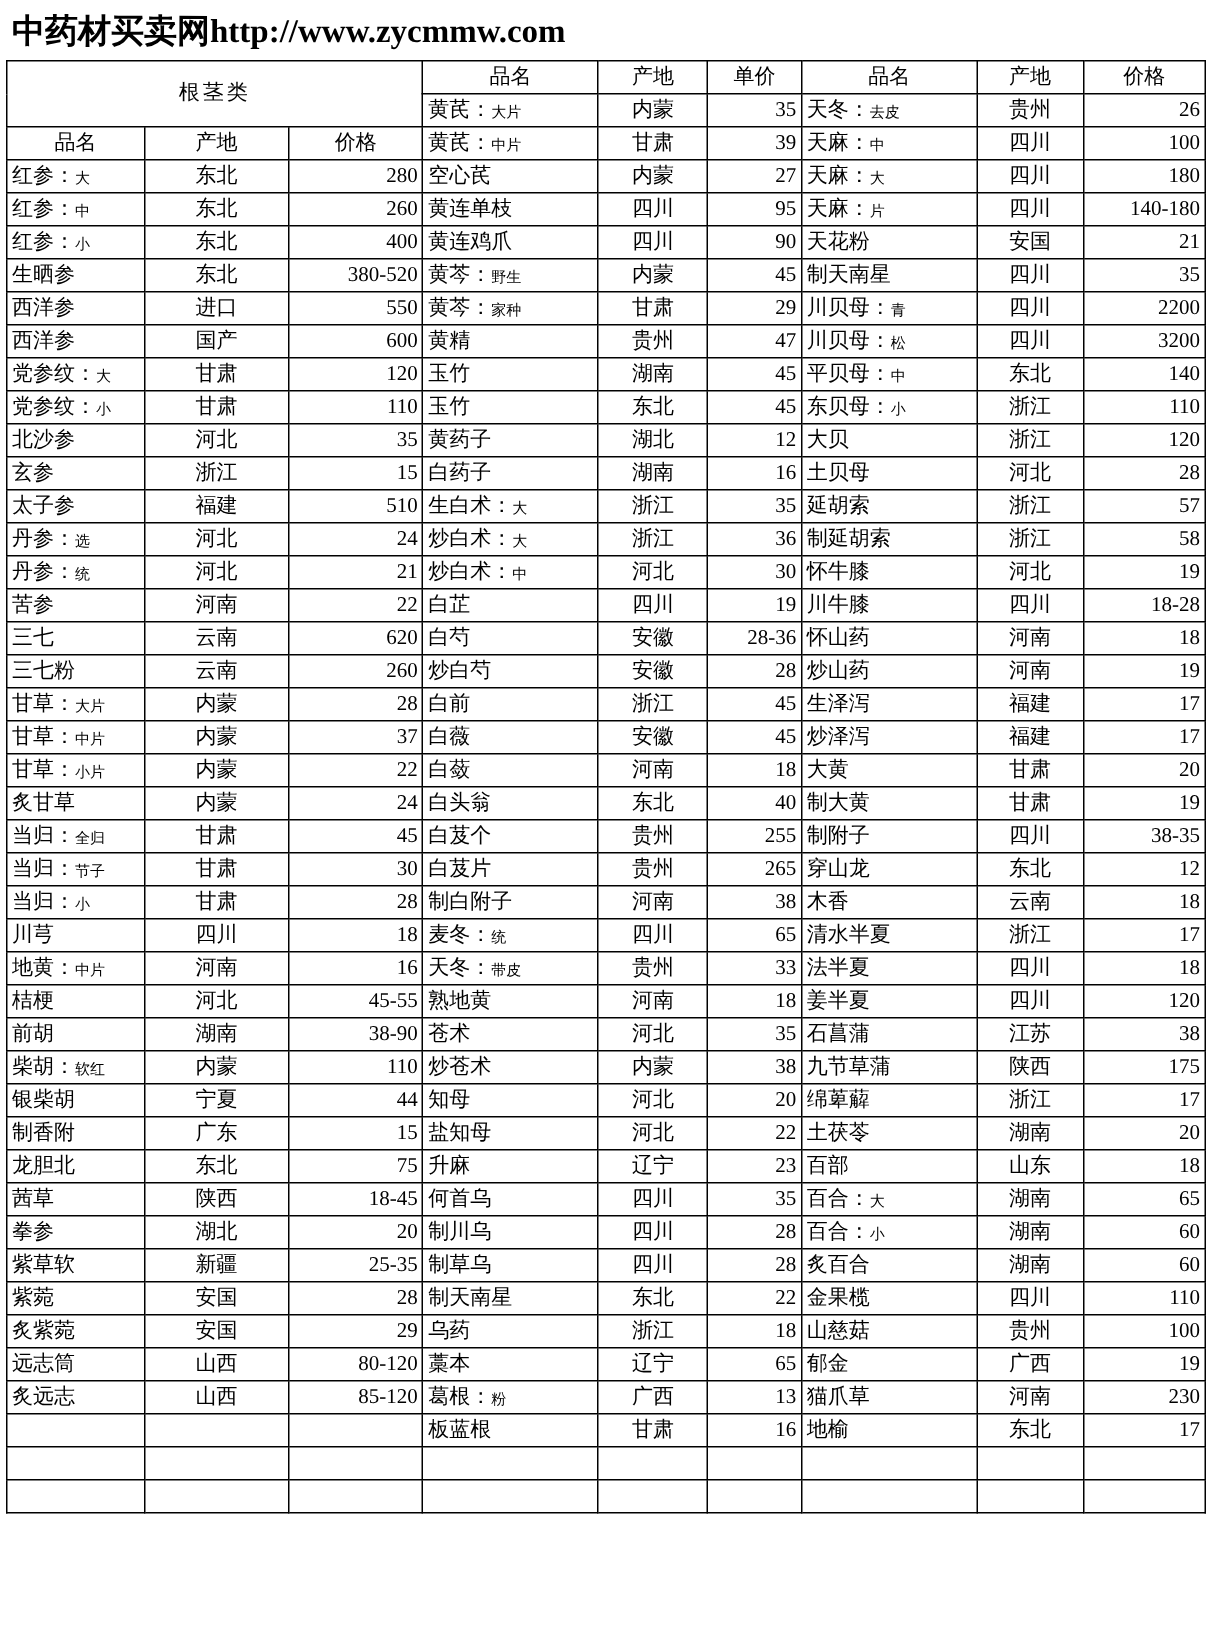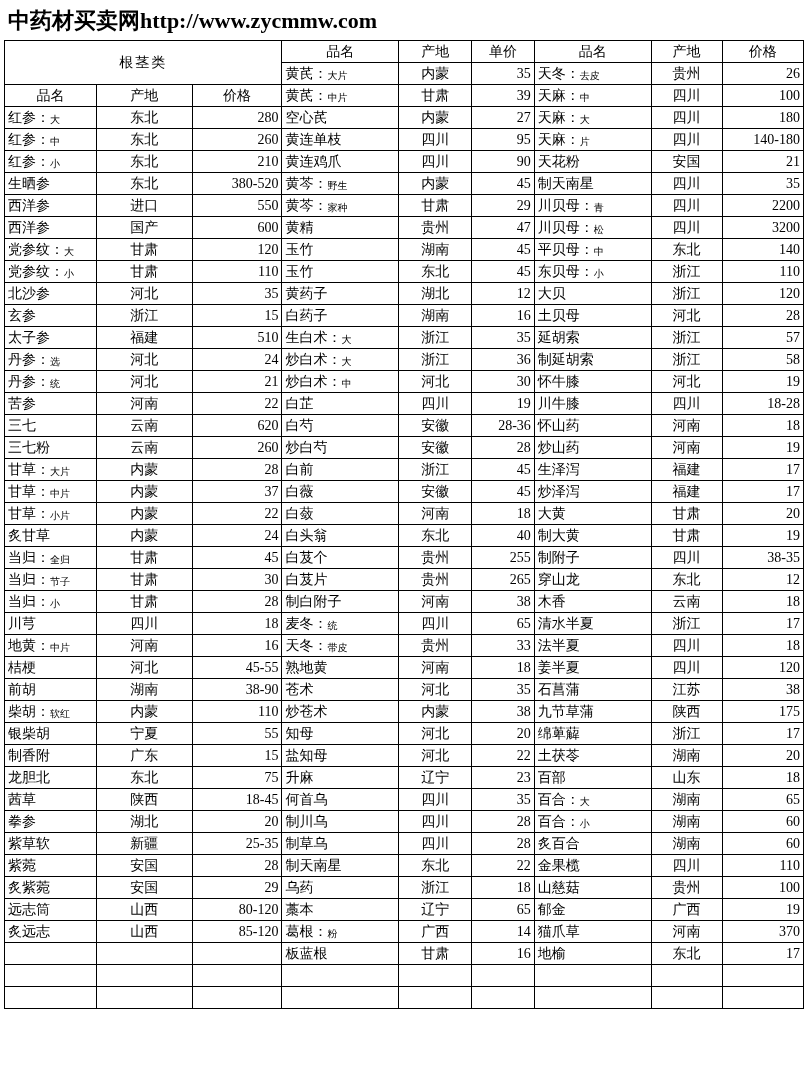--- a/index.html
+++ b/index.html
@@ -142,7 +142,7 @@
         <tr>
           <td class="name"><span>红参：</span><span class="sub">小</span></td>
           <td class="place">东北</td>
-          <td class="price">210</td>
+          <td class="price">400</td>
           <td class="name"><span>黄连鸡爪</span></td>
           <td class="place">四川</td>
           <td class="price">90</td>

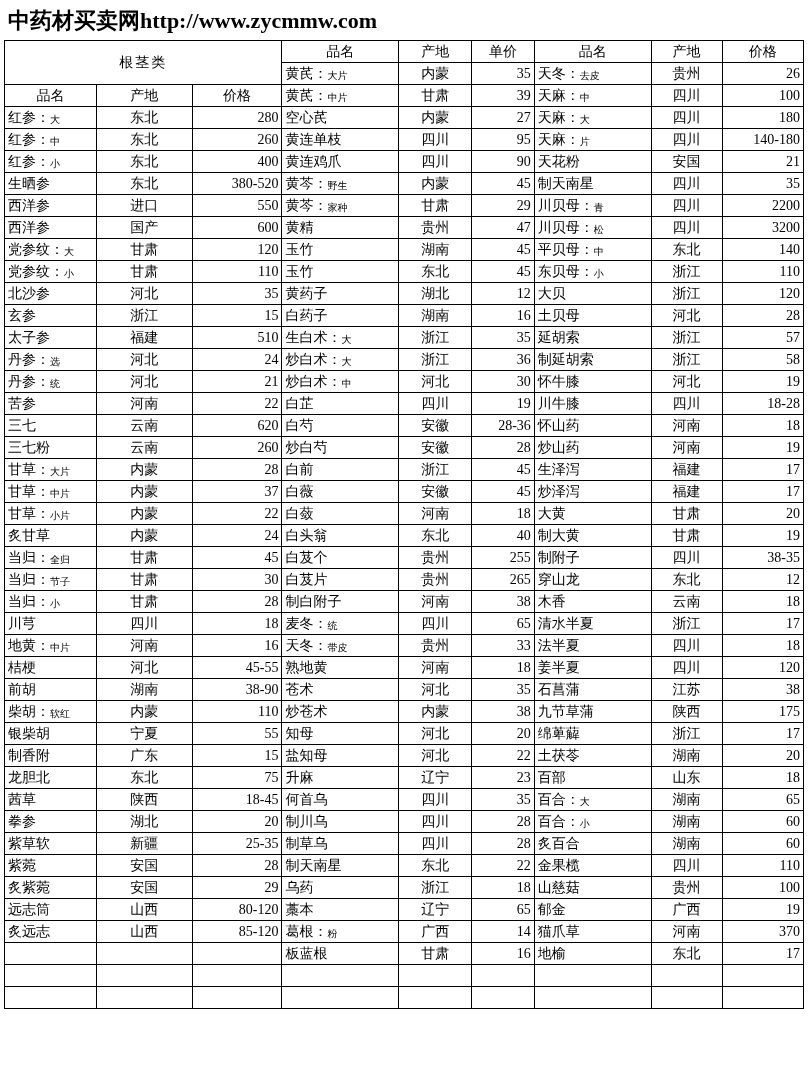--- a/index.html
+++ b/index.html
@@ -428,7 +428,7 @@
         <tr>
           <td class="name"><span>银柴胡</span></td>
           <td class="place">宁夏</td>
-          <td class="price">55</td>
+          <td class="price">44</td>
           <td class="name"><span>知母</span></td>
           <td class="place">河北</td>
           <td class="price">20</td>

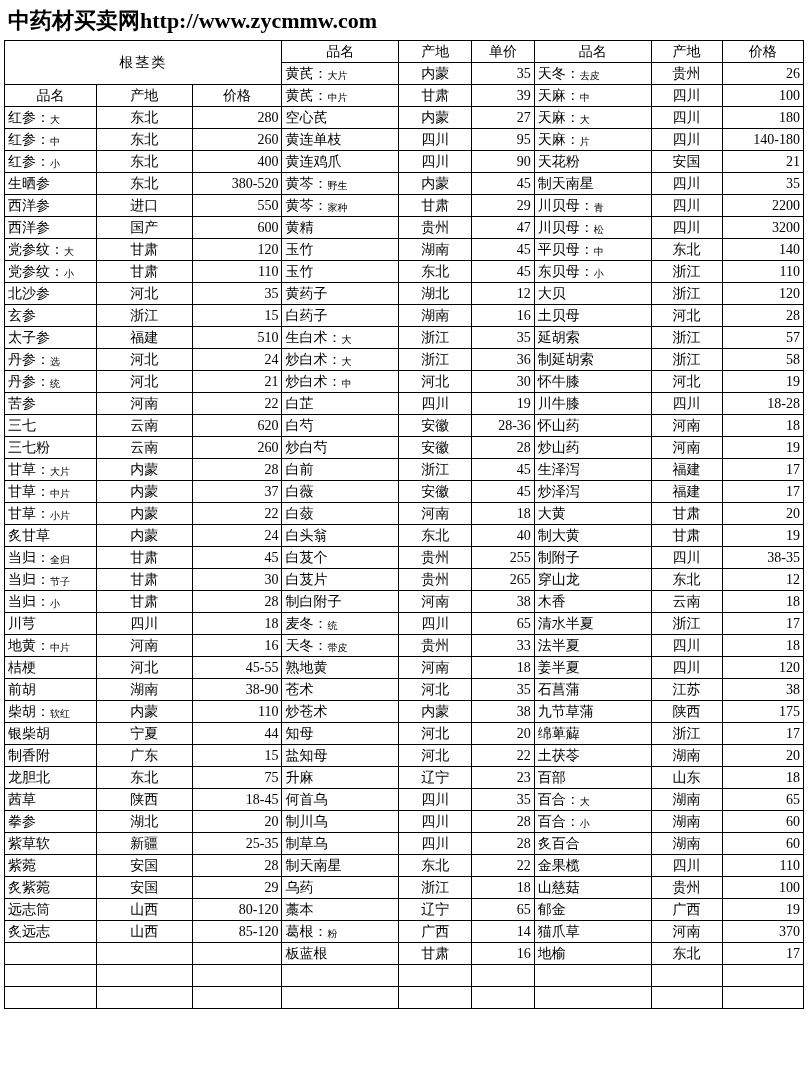--- a/index.html
+++ b/index.html
@@ -530,7 +530,7 @@
           <td class="price">85-120</td>
           <td class="name"><span>葛根：</span><span class="sub">粉</span></td>
           <td class="place">广西</td>
-          <td class="price">14</td>
+          <td class="price">13</td>
           <td class="name"><span>猫爪草</span></td>
           <td class="place">河南</td>
           <td class="price">370</td>

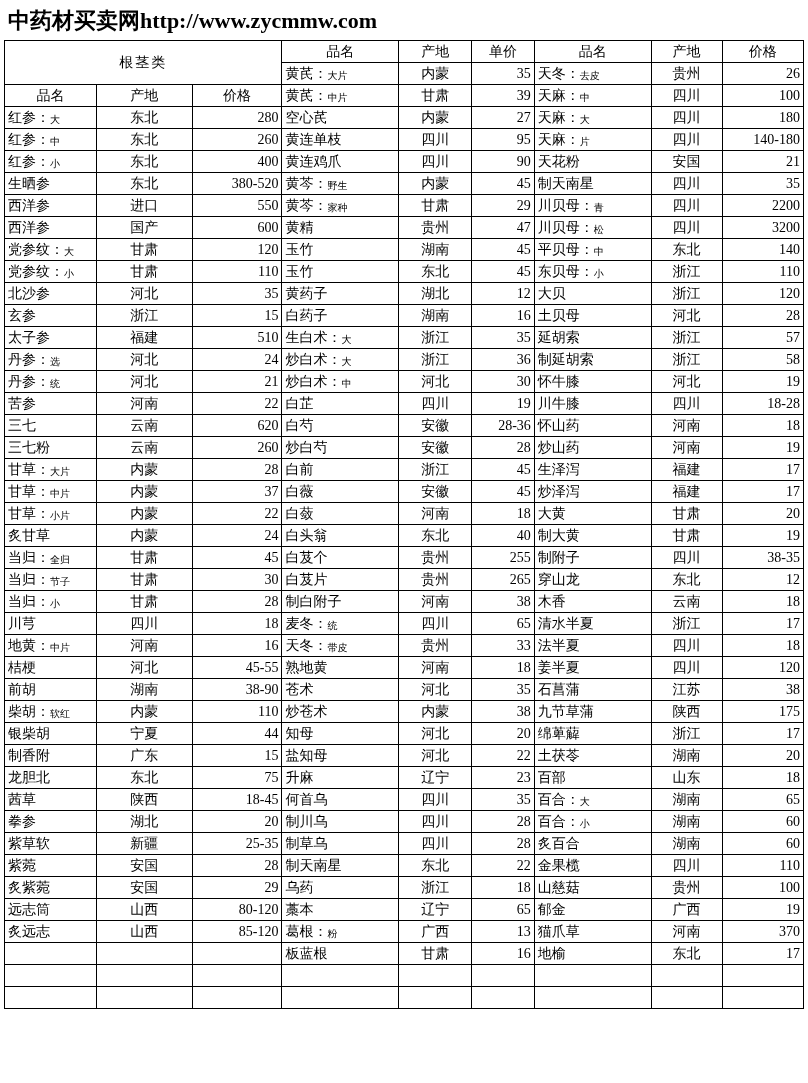--- a/index.html
+++ b/index.html
@@ -533,7 +533,7 @@
           <td class="price">13</td>
           <td class="name"><span>猫爪草</span></td>
           <td class="place">河南</td>
-          <td class="price">370</td>
+          <td class="price">230</td>
         </tr>
         <tr>
           <td></td>

